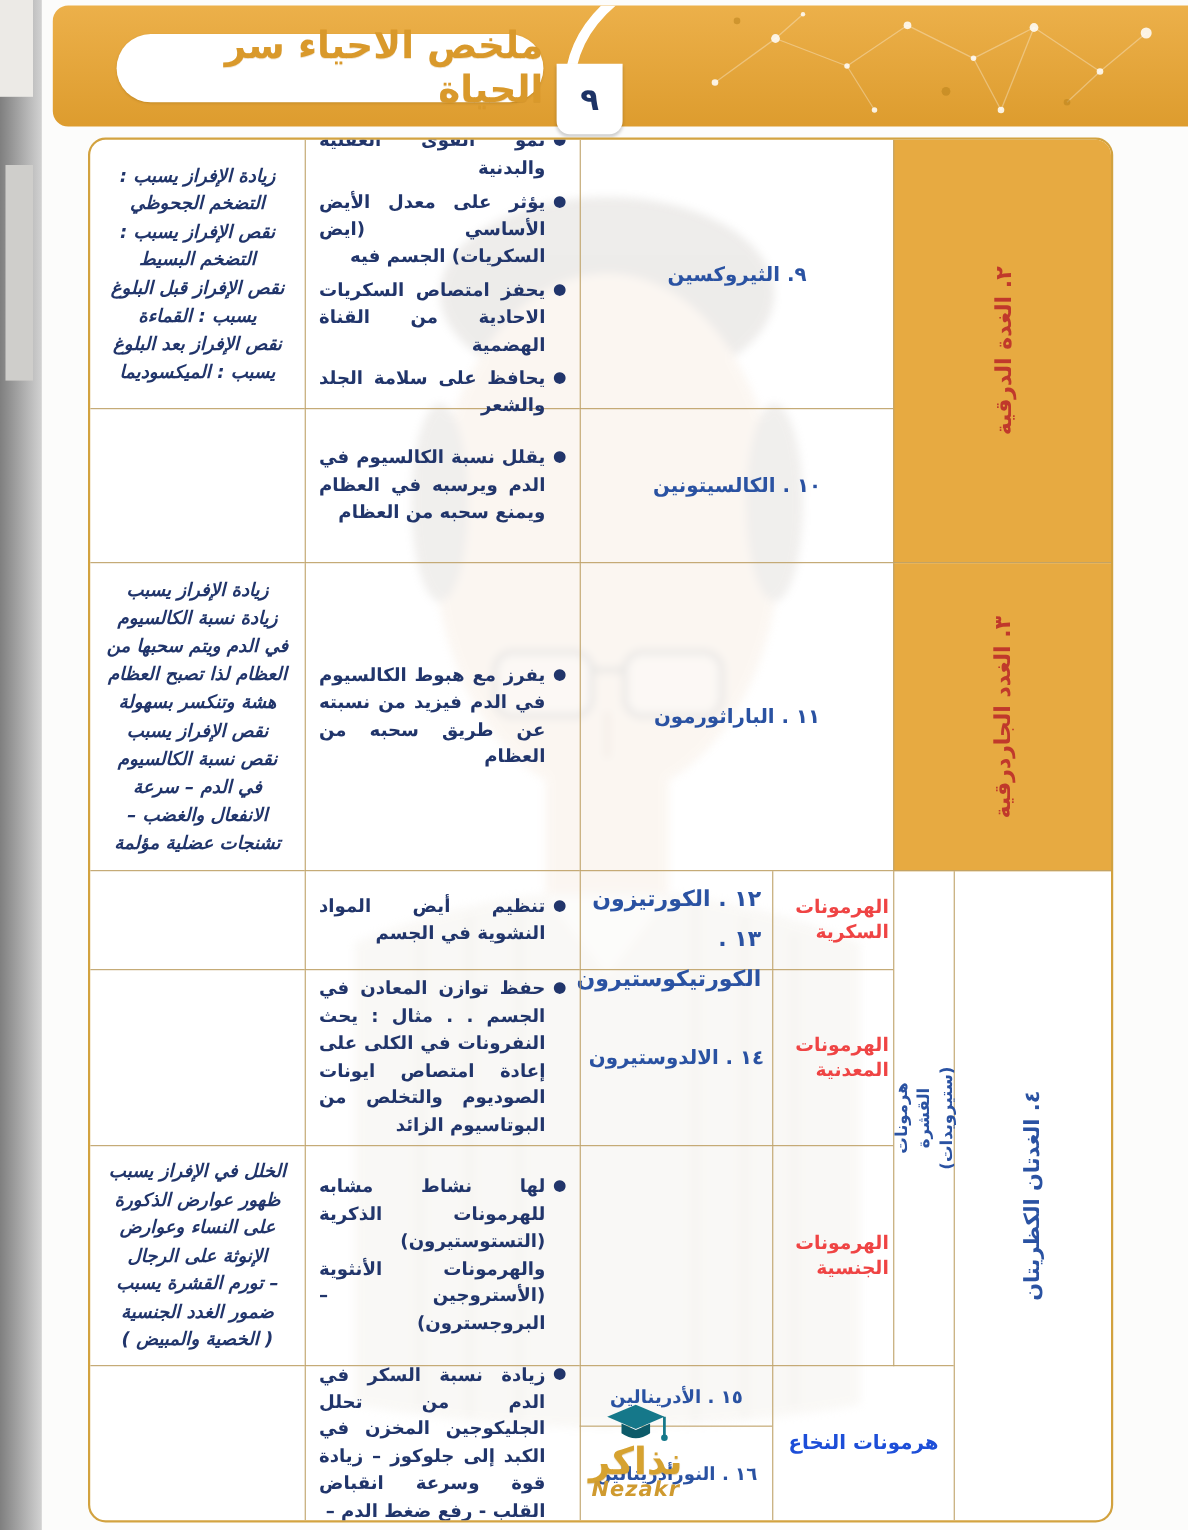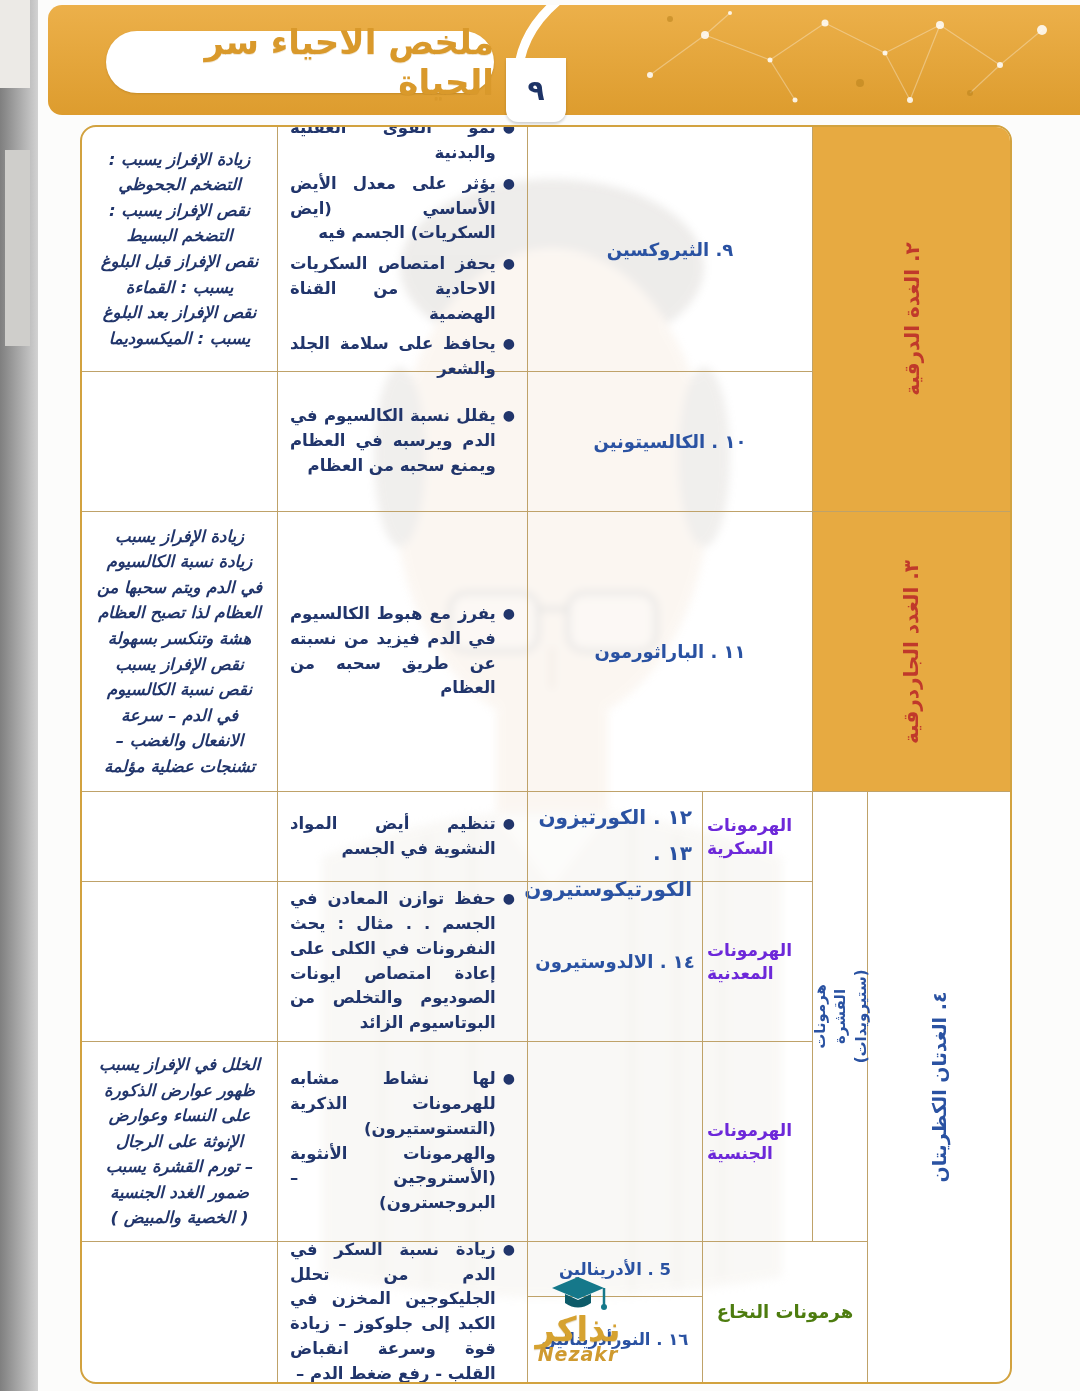--- a/index.html
+++ b/index.html
@@ -77,7 +77,7 @@
   .hname { color:#2a52a2; font-weight:bold; font-size:18px; text-align:center; }
   .h-cortisone .hname { font-size:20px; line-height:1.8; text-align:right; width:100%; padding-right:10px;margin-top:33px; }
   .h-adren .hname, .h-norad .hname { font-size:16.5px; }
-  .subcat { color:#6d28d9; font-weight:bold; font-size:17px; line-height:1.35; text-align:left; padding:4px; }
+  .subcat { color:#ef4444; font-weight:bold; font-size:17px; line-height:1.35; text-align:right; padding:4px; }
   .medulla-label { color:#4d7c0f; font-weight:bold; font-size:18px; line-height:1.45; text-align:center; }
   .cortex .vtext { font-size:15px; }
   .gland-adrenal .vtext { font-size:19px; }

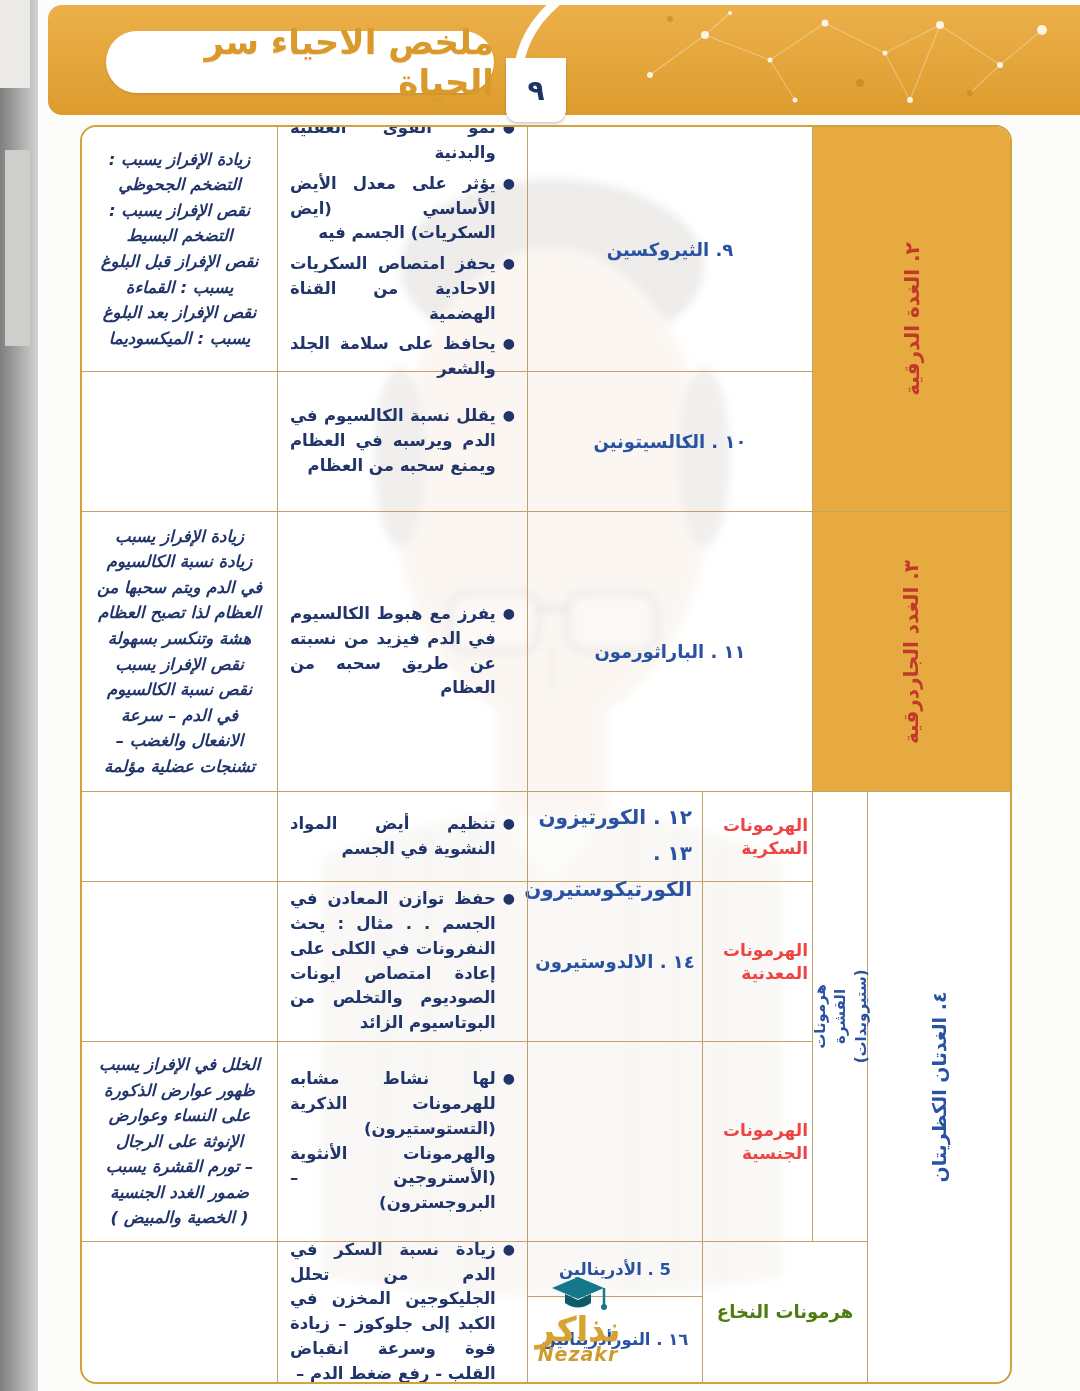--- a/index.html
+++ b/index.html
@@ -219,7 +219,7 @@
     </div>
     <div class="cell h-none"></div>
     <div class="cell h-adren">
-      <span class="hname">5 . الأدرينالين</span>
+      <span class="hname">١٥ . الأدرينالين</span>
     </div>
     <div class="cell h-norad no-b">
       <span class="hname">١٦ . النورأدرينالين</span>

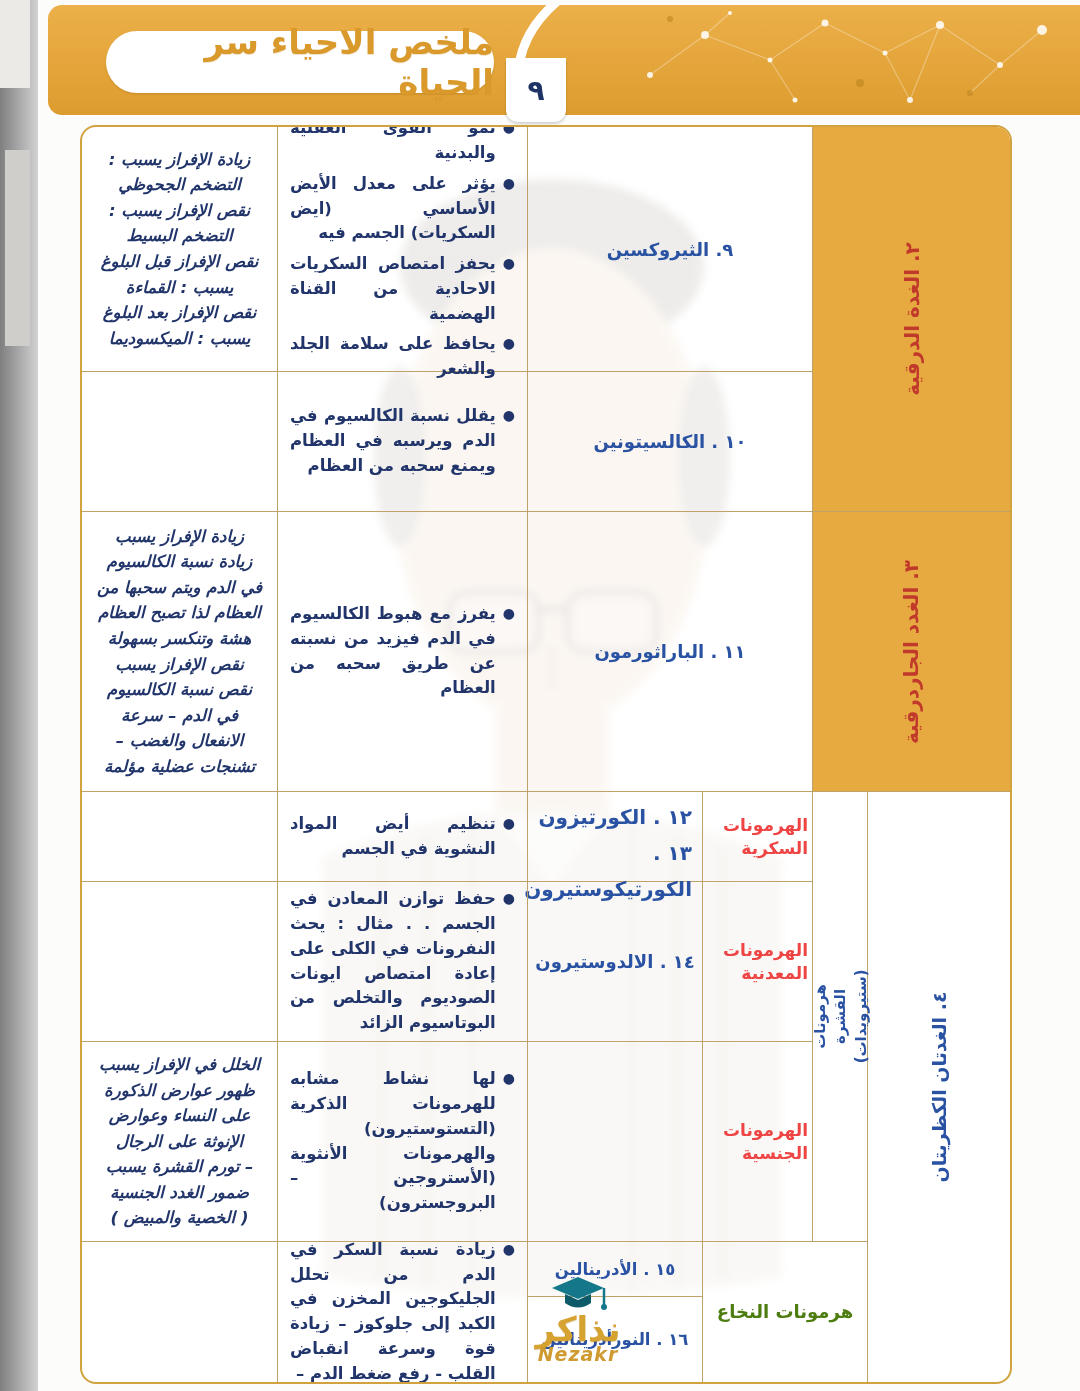--- a/index.html
+++ b/index.html
@@ -78,7 +78,7 @@
   .h-cortisone .hname { font-size:20px; line-height:1.8; text-align:right; width:100%; padding-right:10px;margin-top:33px; }
   .h-adren .hname, .h-norad .hname { font-size:16.5px; }
   .subcat { color:#ef4444; font-weight:bold; font-size:17px; line-height:1.35; text-align:right; padding:4px; }
-  .medulla-label { color:#4d7c0f; font-weight:bold; font-size:18px; line-height:1.45; text-align:center; }
+  .medulla-label { color:#1d4ed8; font-weight:bold; font-size:18px; line-height:1.45; text-align:center; }
   .cortex .vtext { font-size:15px; }
   .gland-adrenal .vtext { font-size:19px; }
 

